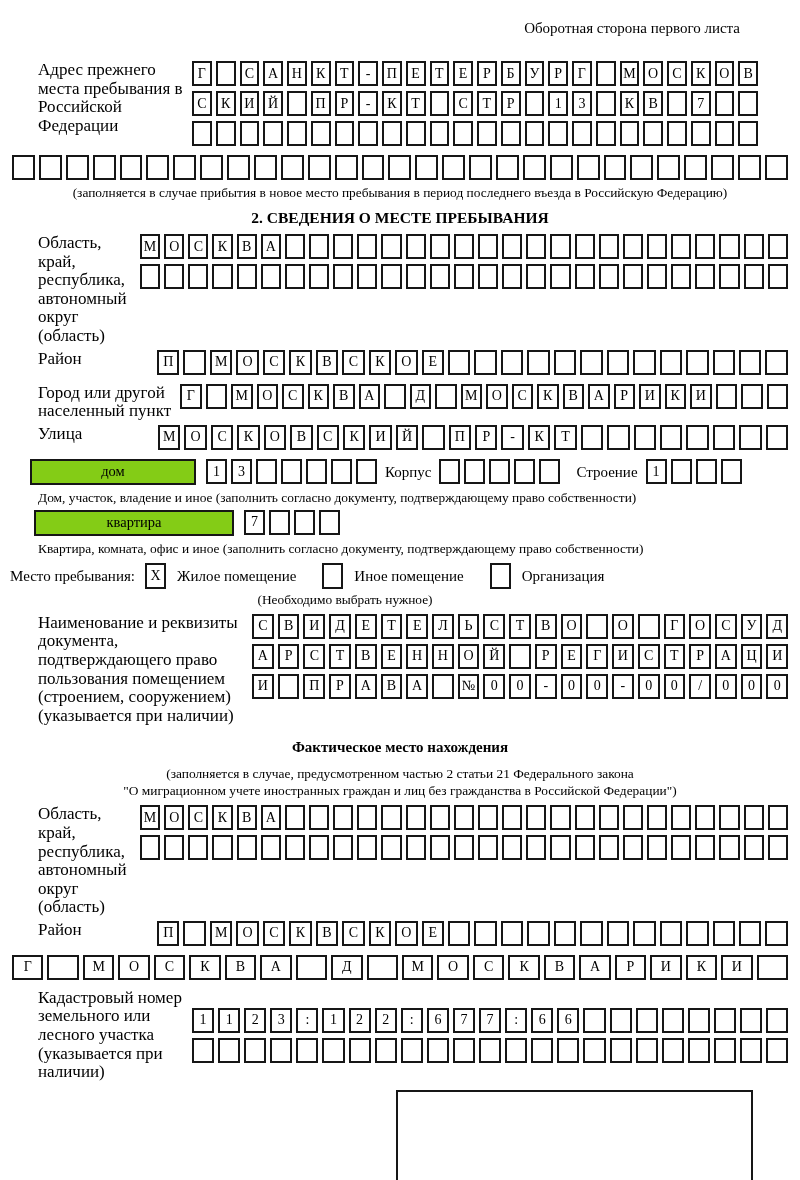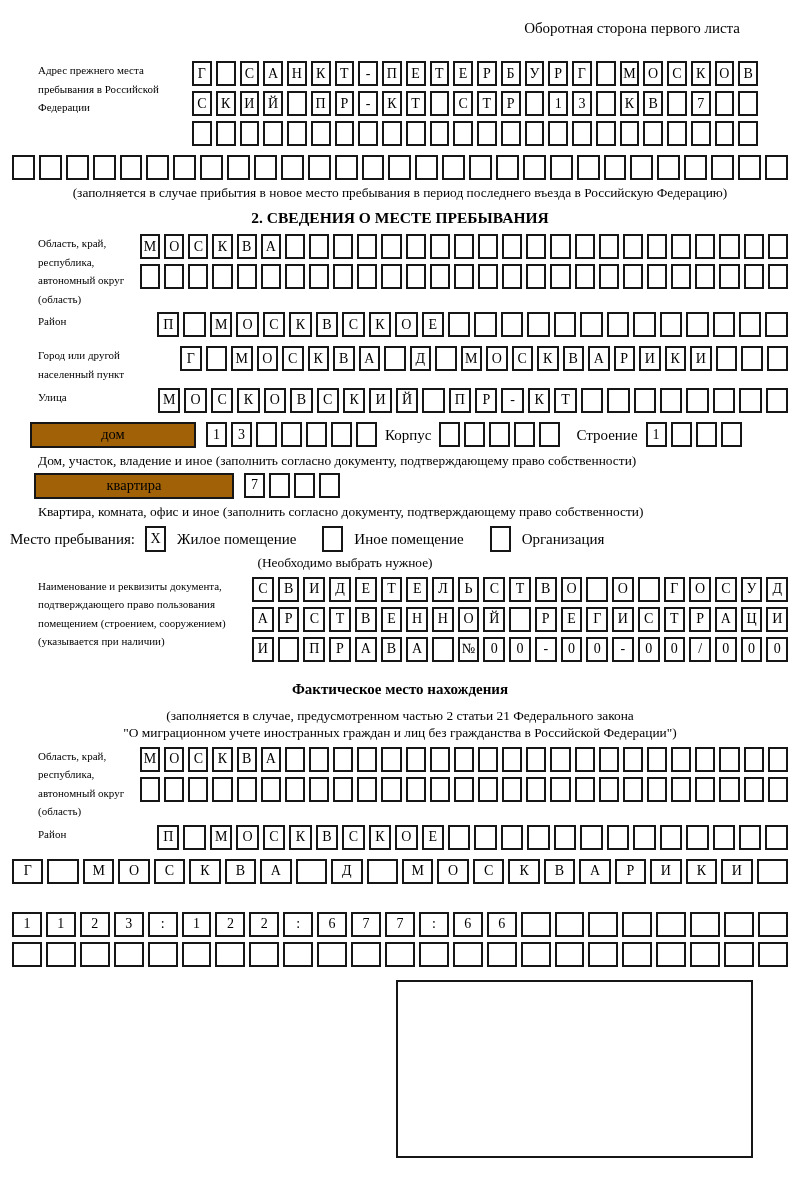--- a/index.html
+++ b/index.html
@@ -15,7 +15,7 @@
   .top-title { text-align: right; padding-right: 50px; font-size: 15px; margin-top: 10px; }
 
   .frow { display: flex; align-items: flex-start; margin-bottom: 4px; }
-  .flabel { font-size: 11px; line-height: 18.6px; padding-right: 6px; }
+  .flabel { font-size: 17px; line-height: 18.6px; padding-right: 6px; }
   .ml { margin-left: 28px; }
 
   .cellcol { flex: 1; display: flex; flex-direction: column; }

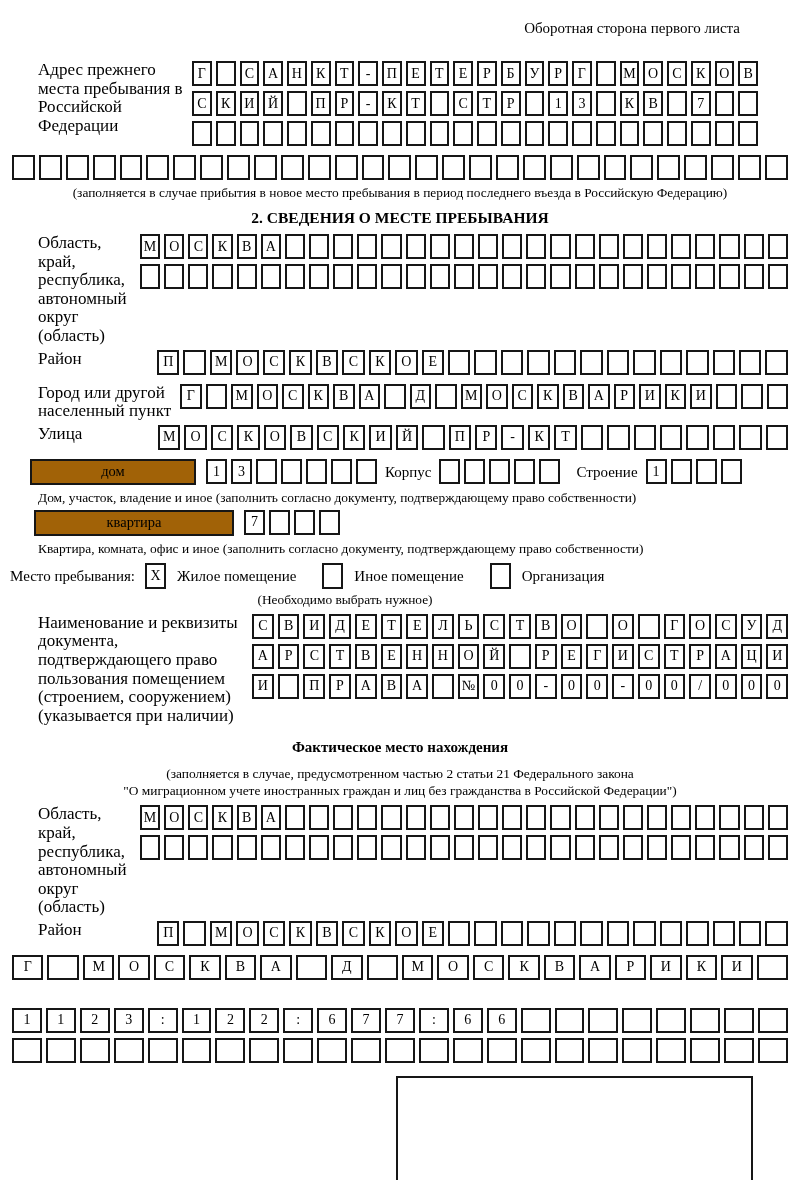--- a/index.html
+++ b/index.html
@@ -37,7 +37,7 @@
   .widebox {
     border: 2px solid #161616; height: 26px;
     display: flex; align-items: center; justify-content: center;
-    font-size: 14.5px; background: #a16207;
+    font-size: 14.5px; background: #84cc16;
   }
   .inline-label { font-size: 15px; line-height: 26px; white-space: nowrap; }
 

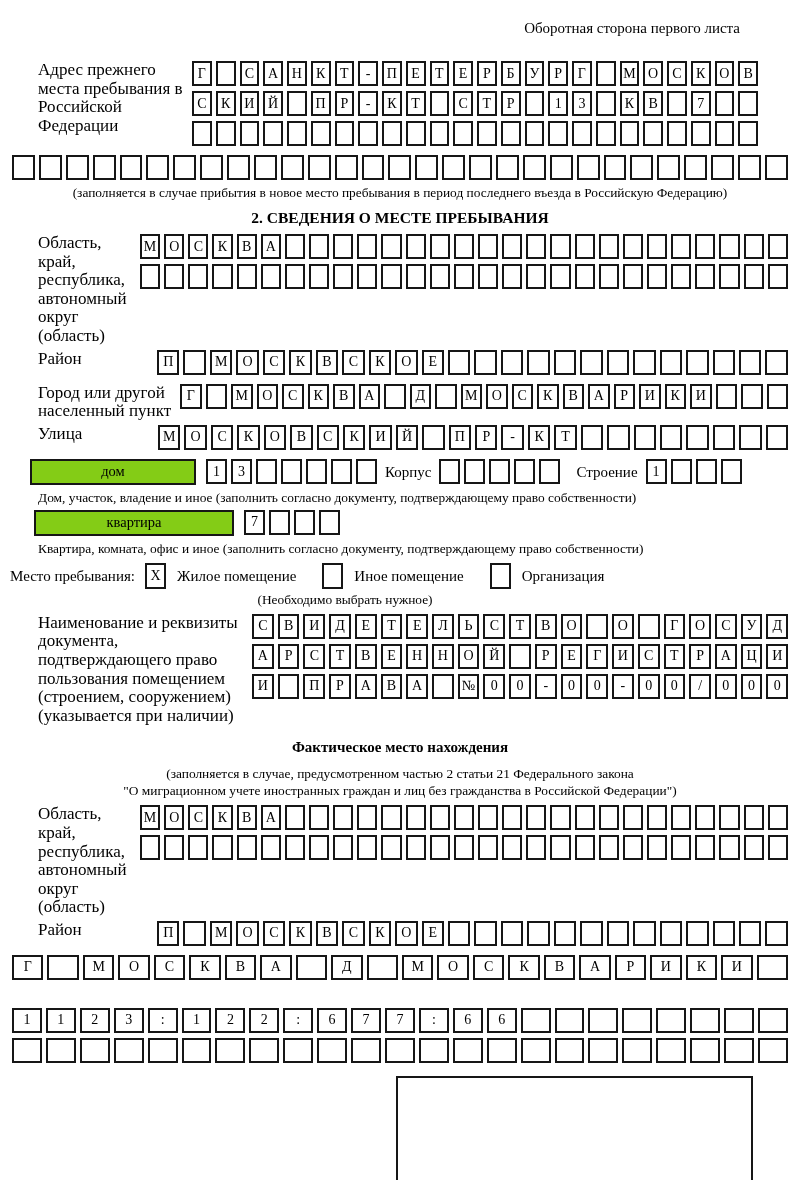--- a/index.html
+++ b/index.html
@@ -602,6 +602,7 @@
   </div>
 
   <div class="frow">
+    <div class="flabel ml" style="flex:0 0 152px;">Кадастровый номер земельного или лесного участка (указывается при наличии)</div>
     <div class="cellcol" style="margin-top:19px;">
       <div class="cellrow">
           <div class="cell">1</div>

